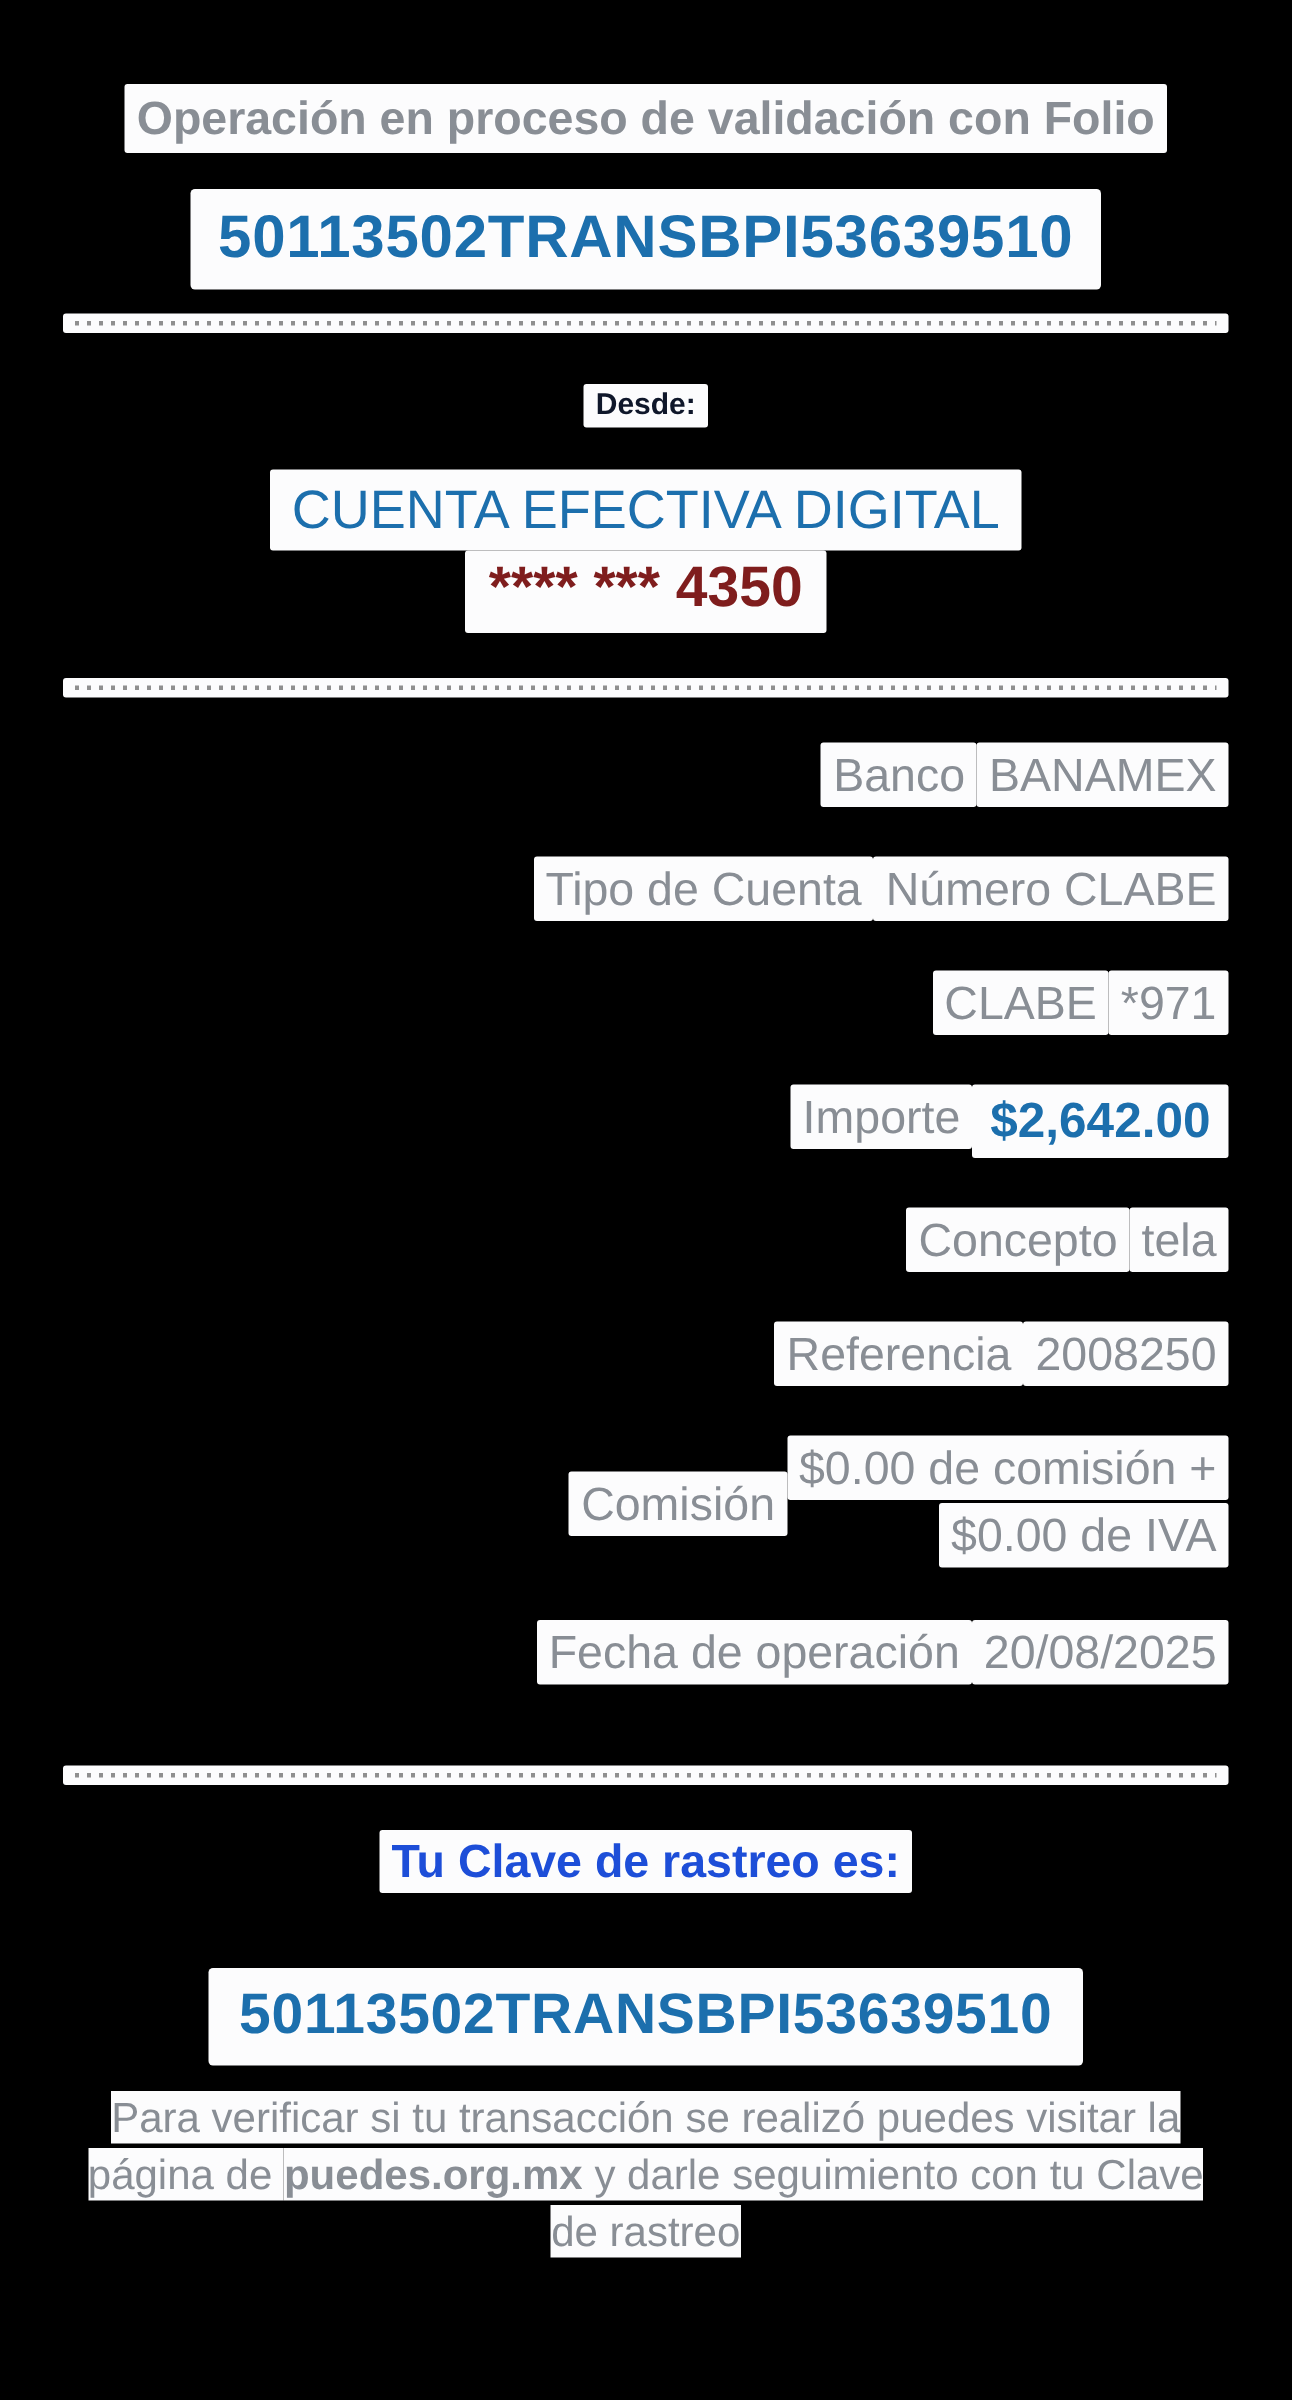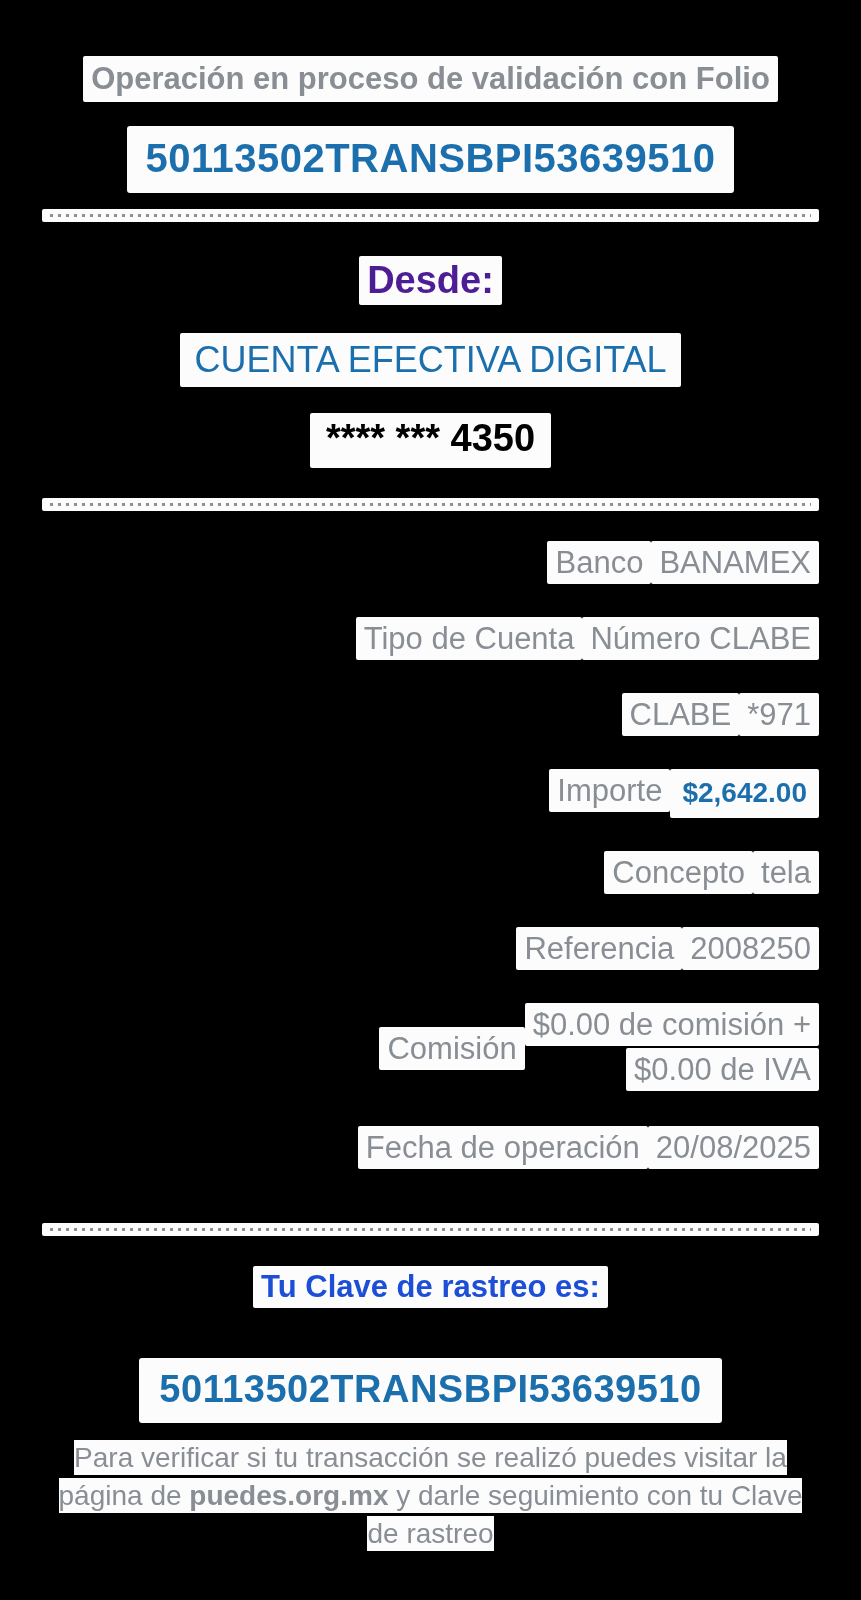--- a/index.html
+++ b/index.html
@@ -68,9 +68,9 @@
 
   .desde-label {
     margin-top: 34px;
-    font-size: 38px;
-    font-weight: bold;
-    color: #4c1d95;
+    font-size: 20px;
+    font-weight: bold;
+    color: #0f172a;
   }
   .account-name {
     margin-top: 28px;

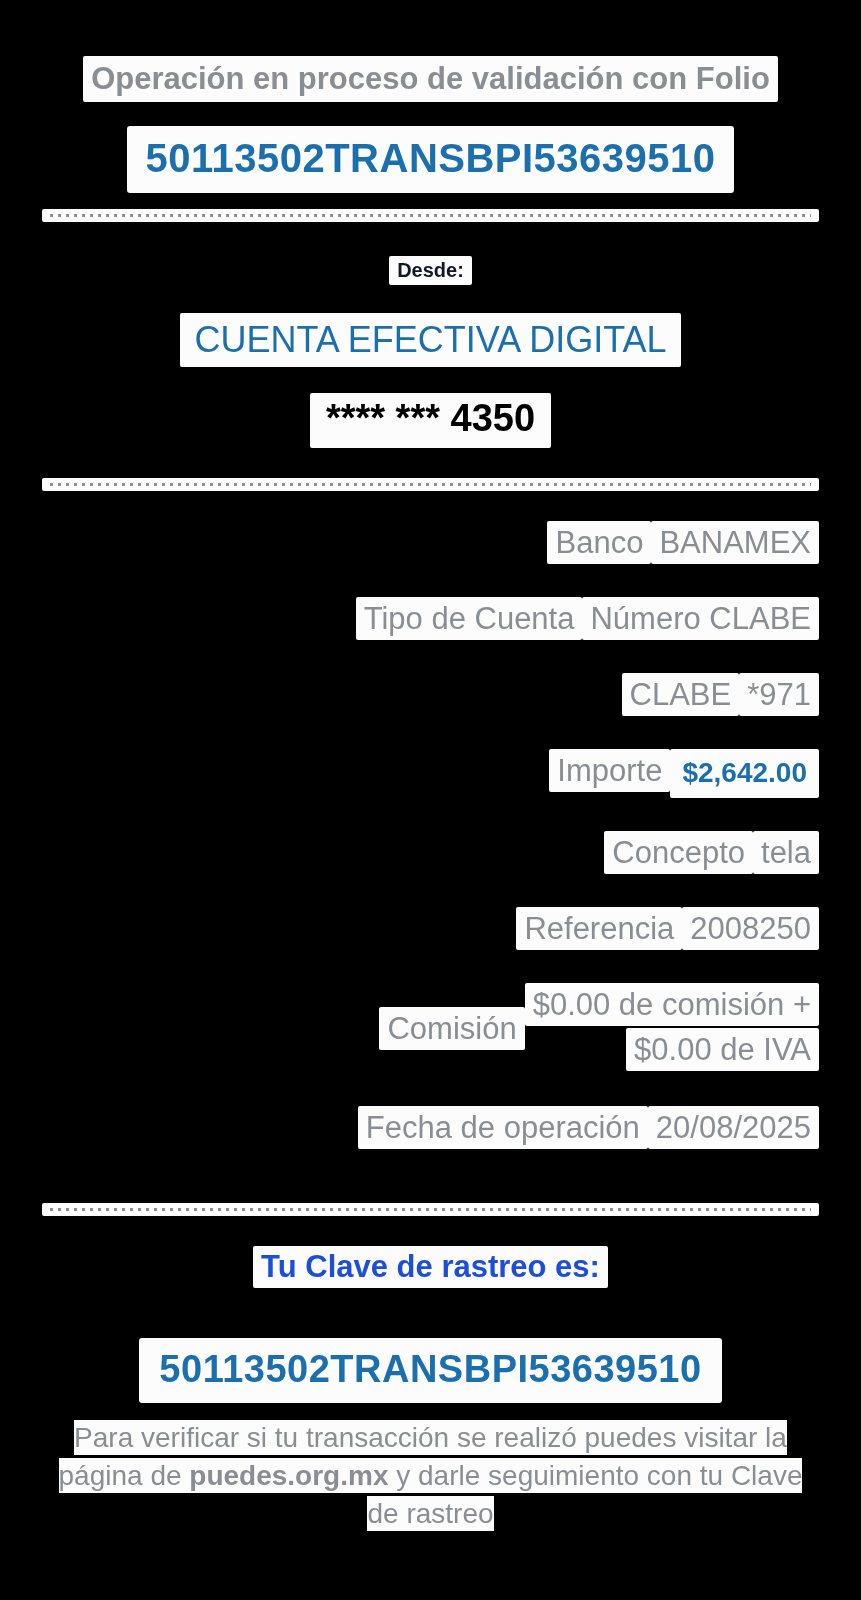--- a/index.html
+++ b/index.html
@@ -80,10 +80,9 @@
   }
   .account-name .halo { padding: 6px 14px; }
   .account-mask {
-    margin-top: 26px;
     font-size: 38px;
     font-weight: bold;
-    color: #000000;
+    color: #7f1d1d;
   }
   .account-mask .halo { padding: 4px 16px 8px; }
 

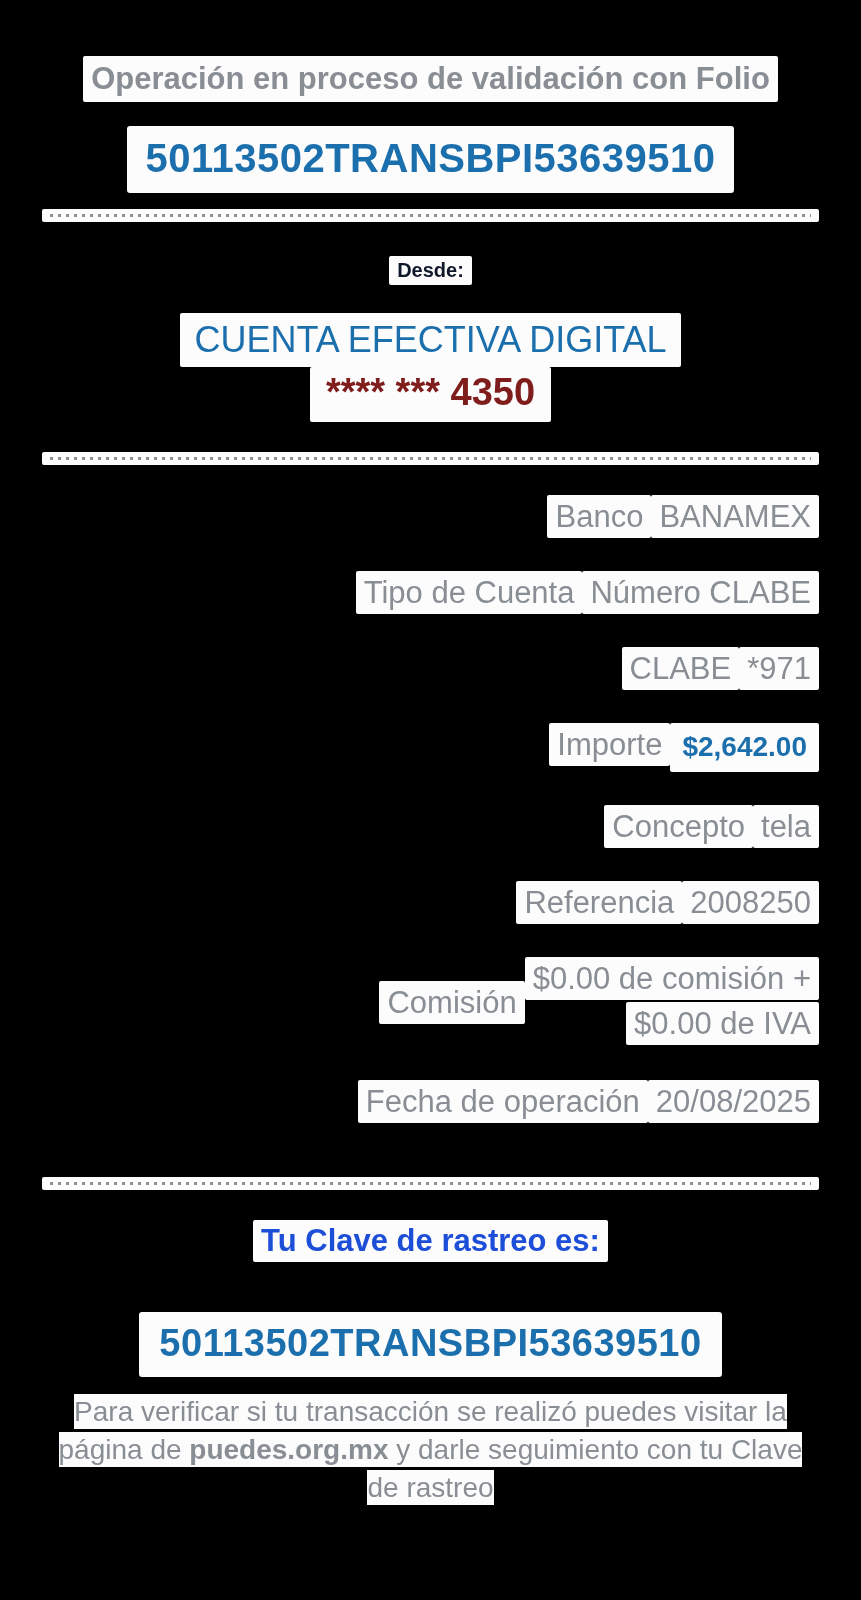--- a/index.html
+++ b/index.html
@@ -104,7 +104,7 @@
   .value-accent {
     color: #1c6fad;
     font-weight: bold;
-    font-size: 28px;
+    font-size: 33px;
     padding: 5px 12px 7px;
   }
 

